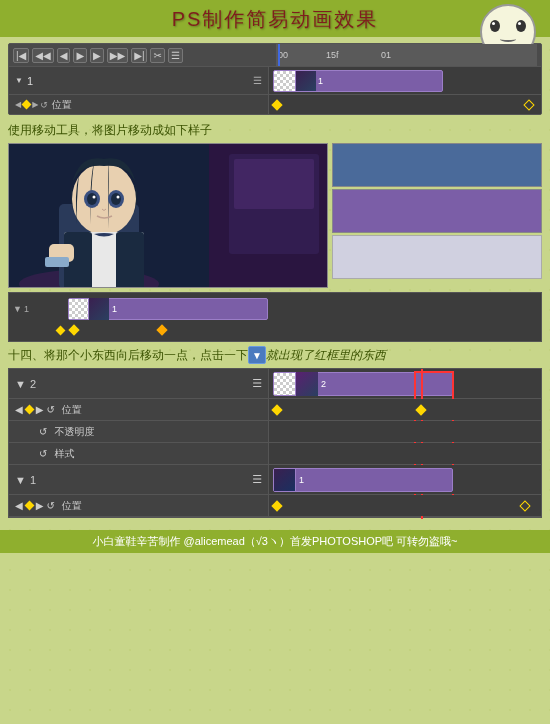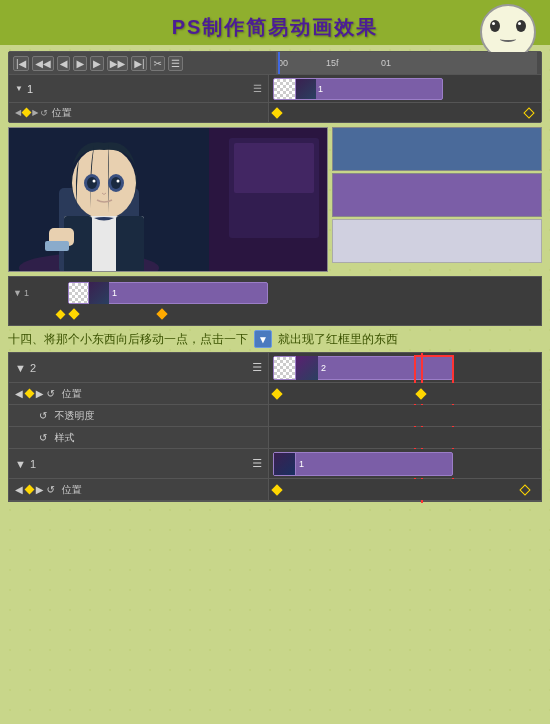--- a/index.html
+++ b/index.html
@@ -40,11 +40,10 @@
     }
     .header-title {
       font-size: 20px;
-      font-weight: bold;
-      color: #4c1d95;
+      font-weight: normal;
+      color: #7f1d1d;
       text-shadow: 1px 1px 2px rgba(0,0,0,0.3);
       letter-spacing: 2px;
-      margin-top: 8px;
     }
     .header-subtitle {
       font-size: 11px;

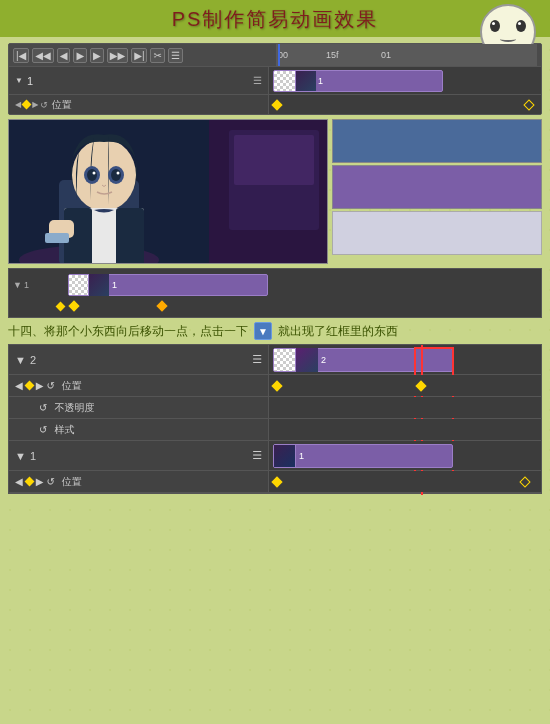--- a/index.html
+++ b/index.html
@@ -608,6 +608,7 @@
       </div>
     </div>
 
+    <div class="section-text">使用移动工具，将图片移动成如下样子</div>
 
     <div class="image-preview">
       <div class="preview-main">

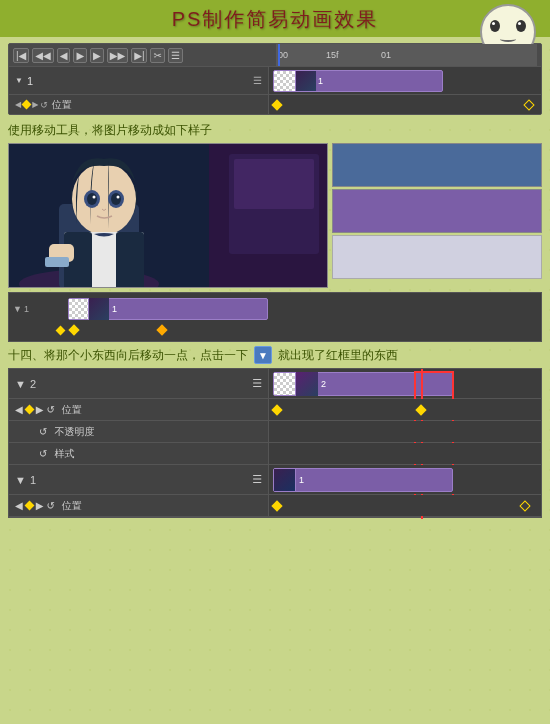--- a/index.html
+++ b/index.html
@@ -390,7 +390,6 @@
     .section14-header {
       display: flex;
       align-items: center;
-      gap: 6px;
       margin: 4px 0;
     }
 

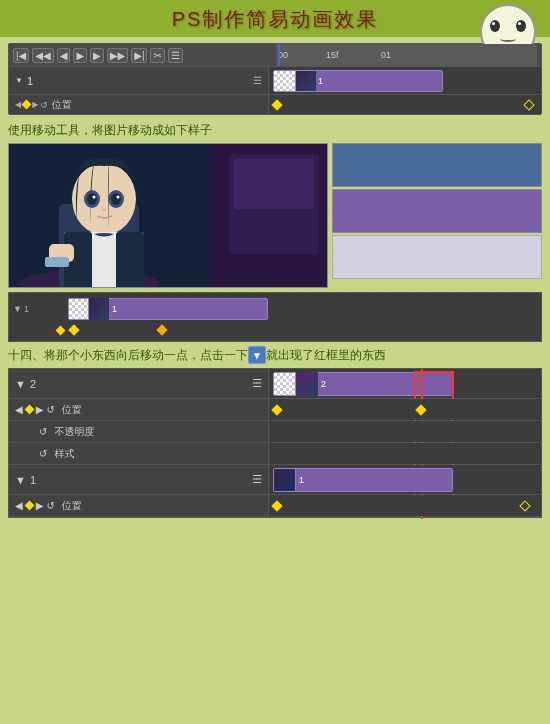--- a/index.html
+++ b/index.html
@@ -697,7 +697,7 @@
     <div class="section14-header">
       <span class="section-text" style="margin:0;">十四、将那个小东西向后移动一点，点击一下</span>
       <div class="blue-arrow-btn">▼</div>
-      <span class="section-text" style="margin:0;">就出现了红框里的东西</span>
+      <span class="section-text" style="margin:0;font-style:italic;">就出现了红框里的东西</span>
     </div>
 
     <div class="big-timeline">

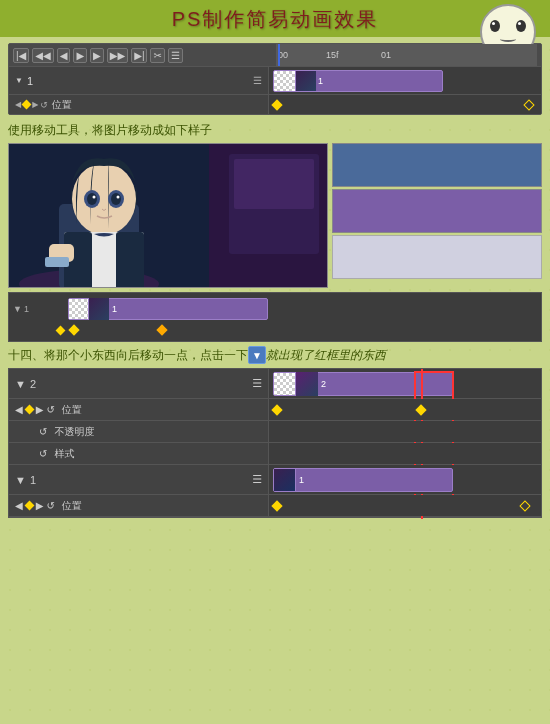--- a/index.html
+++ b/index.html
@@ -788,6 +788,9 @@
 
   </div>
 
+  <div class="footer">
+    <span>小白童鞋辛苦制作 @alicemead（√3ヽ）首发PHOTOSHOP吧 可转勿盗哦~</span>
+  </div>
 
 </div>
 

